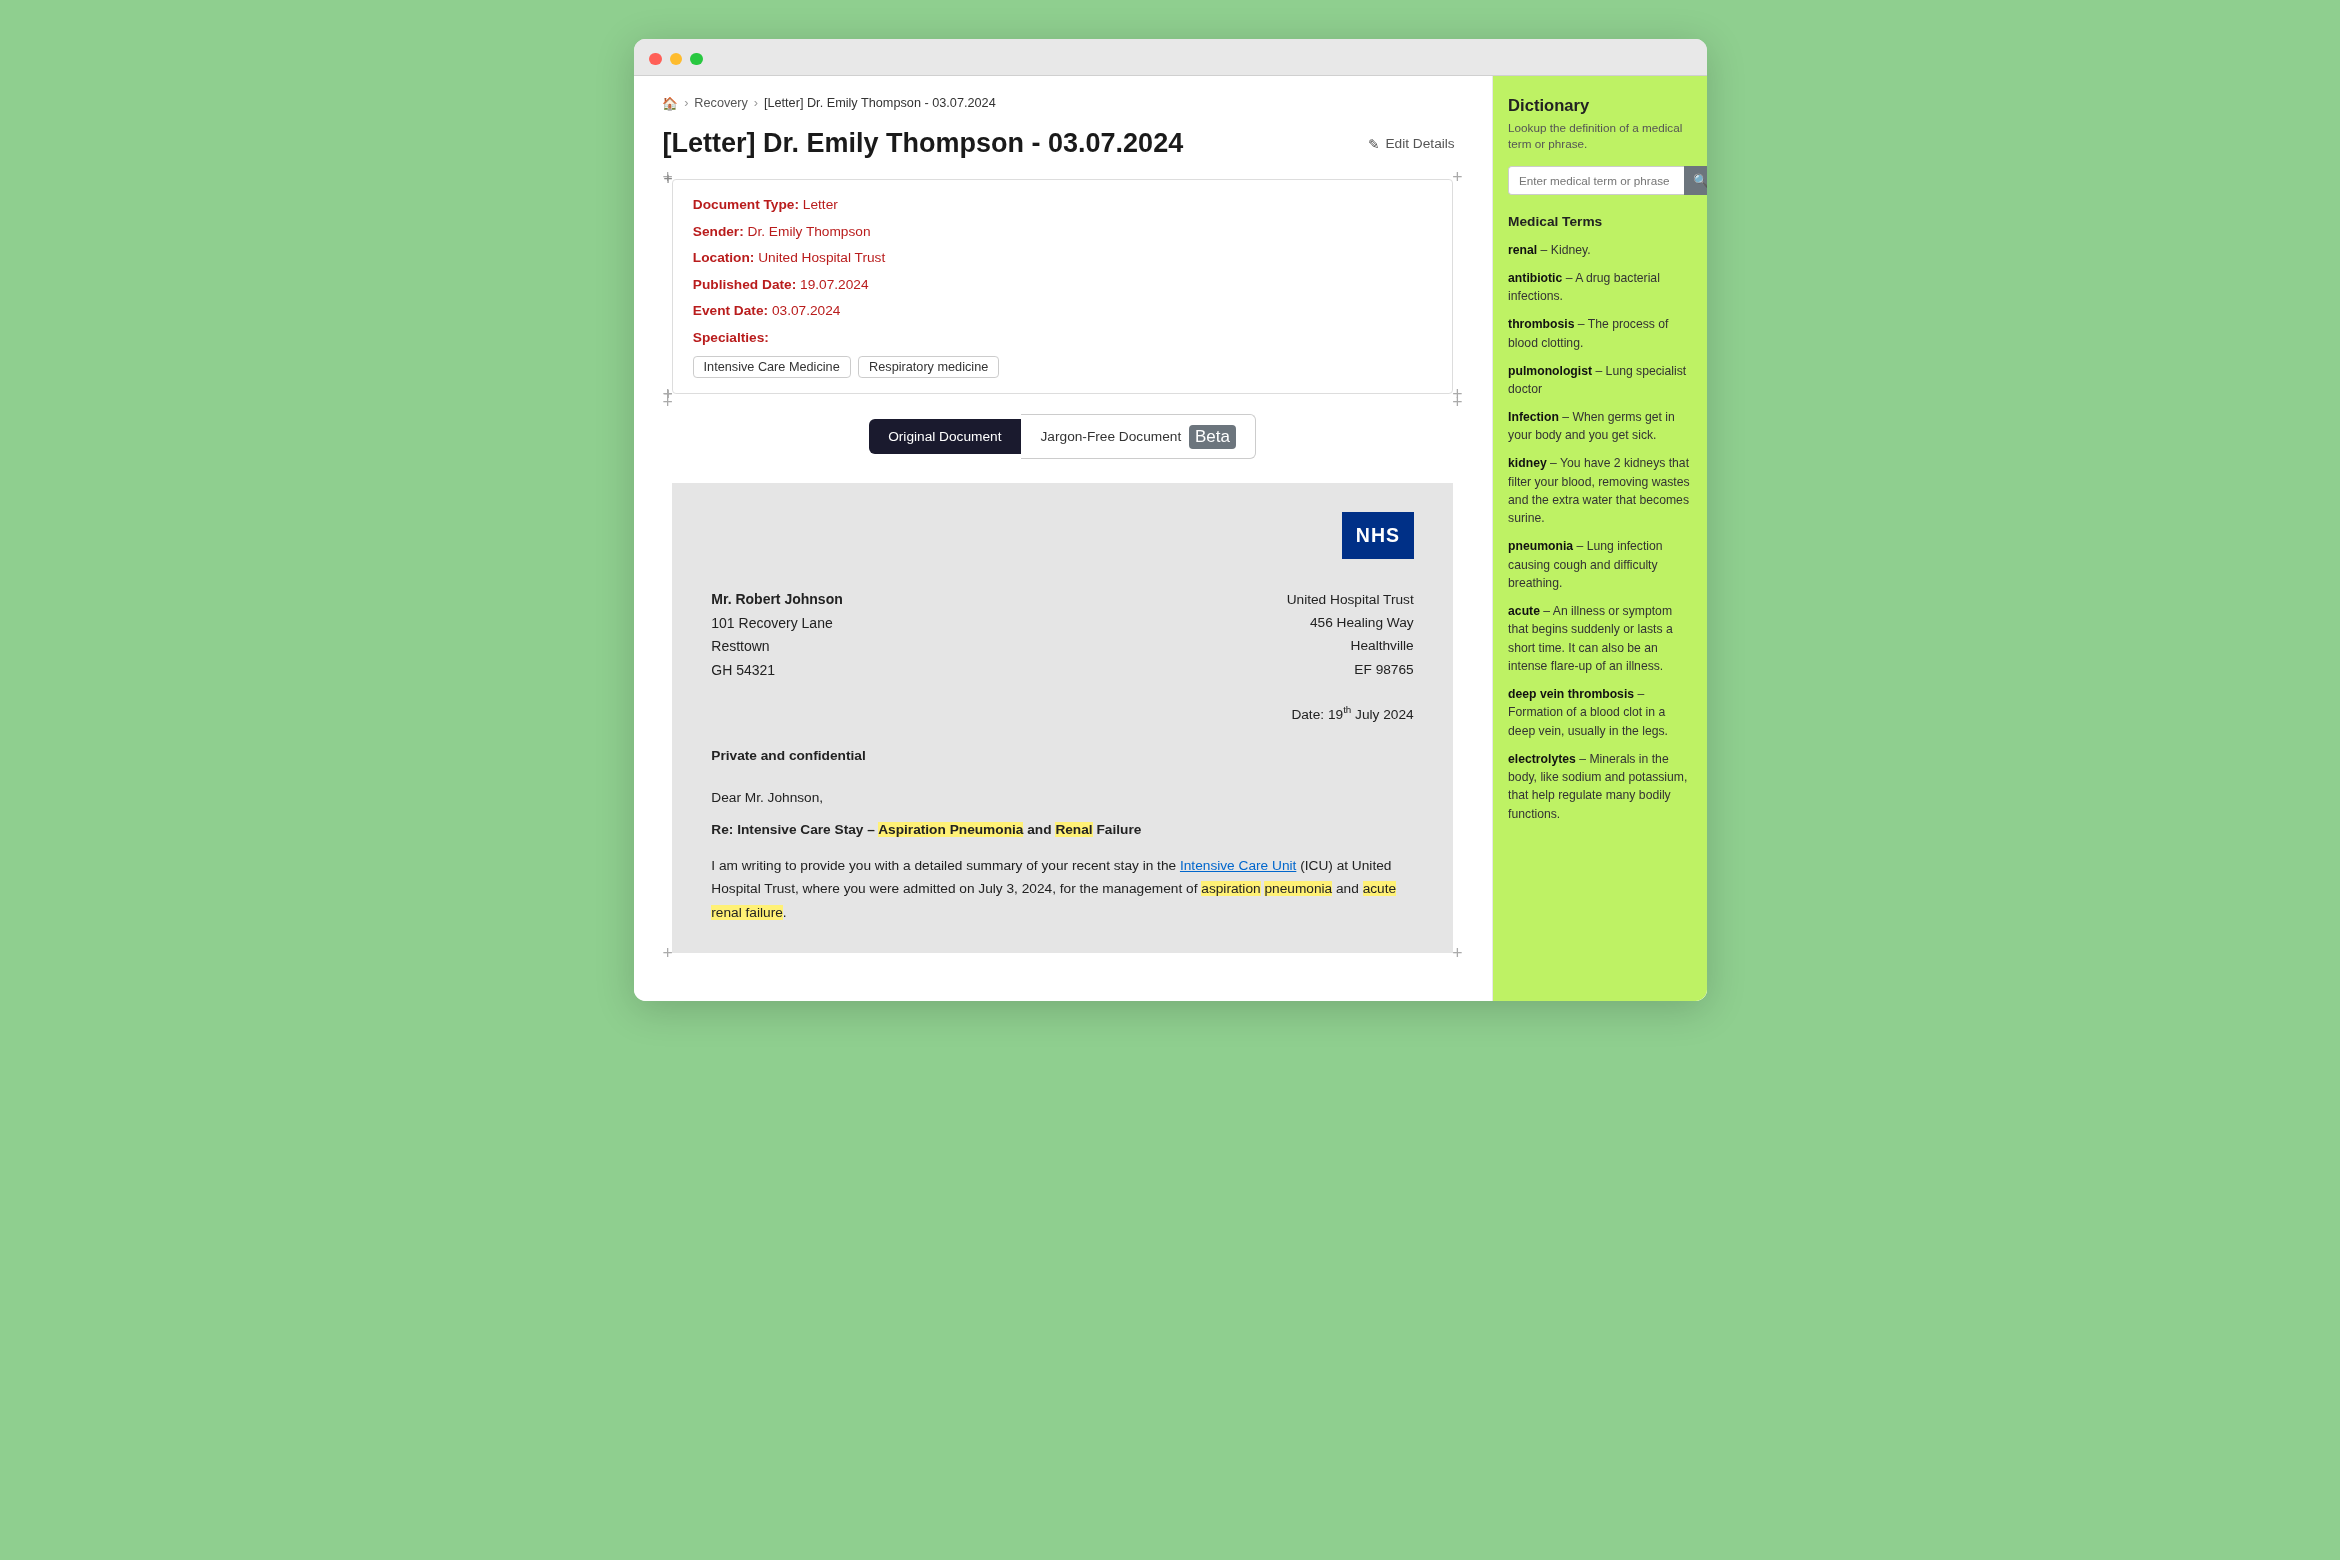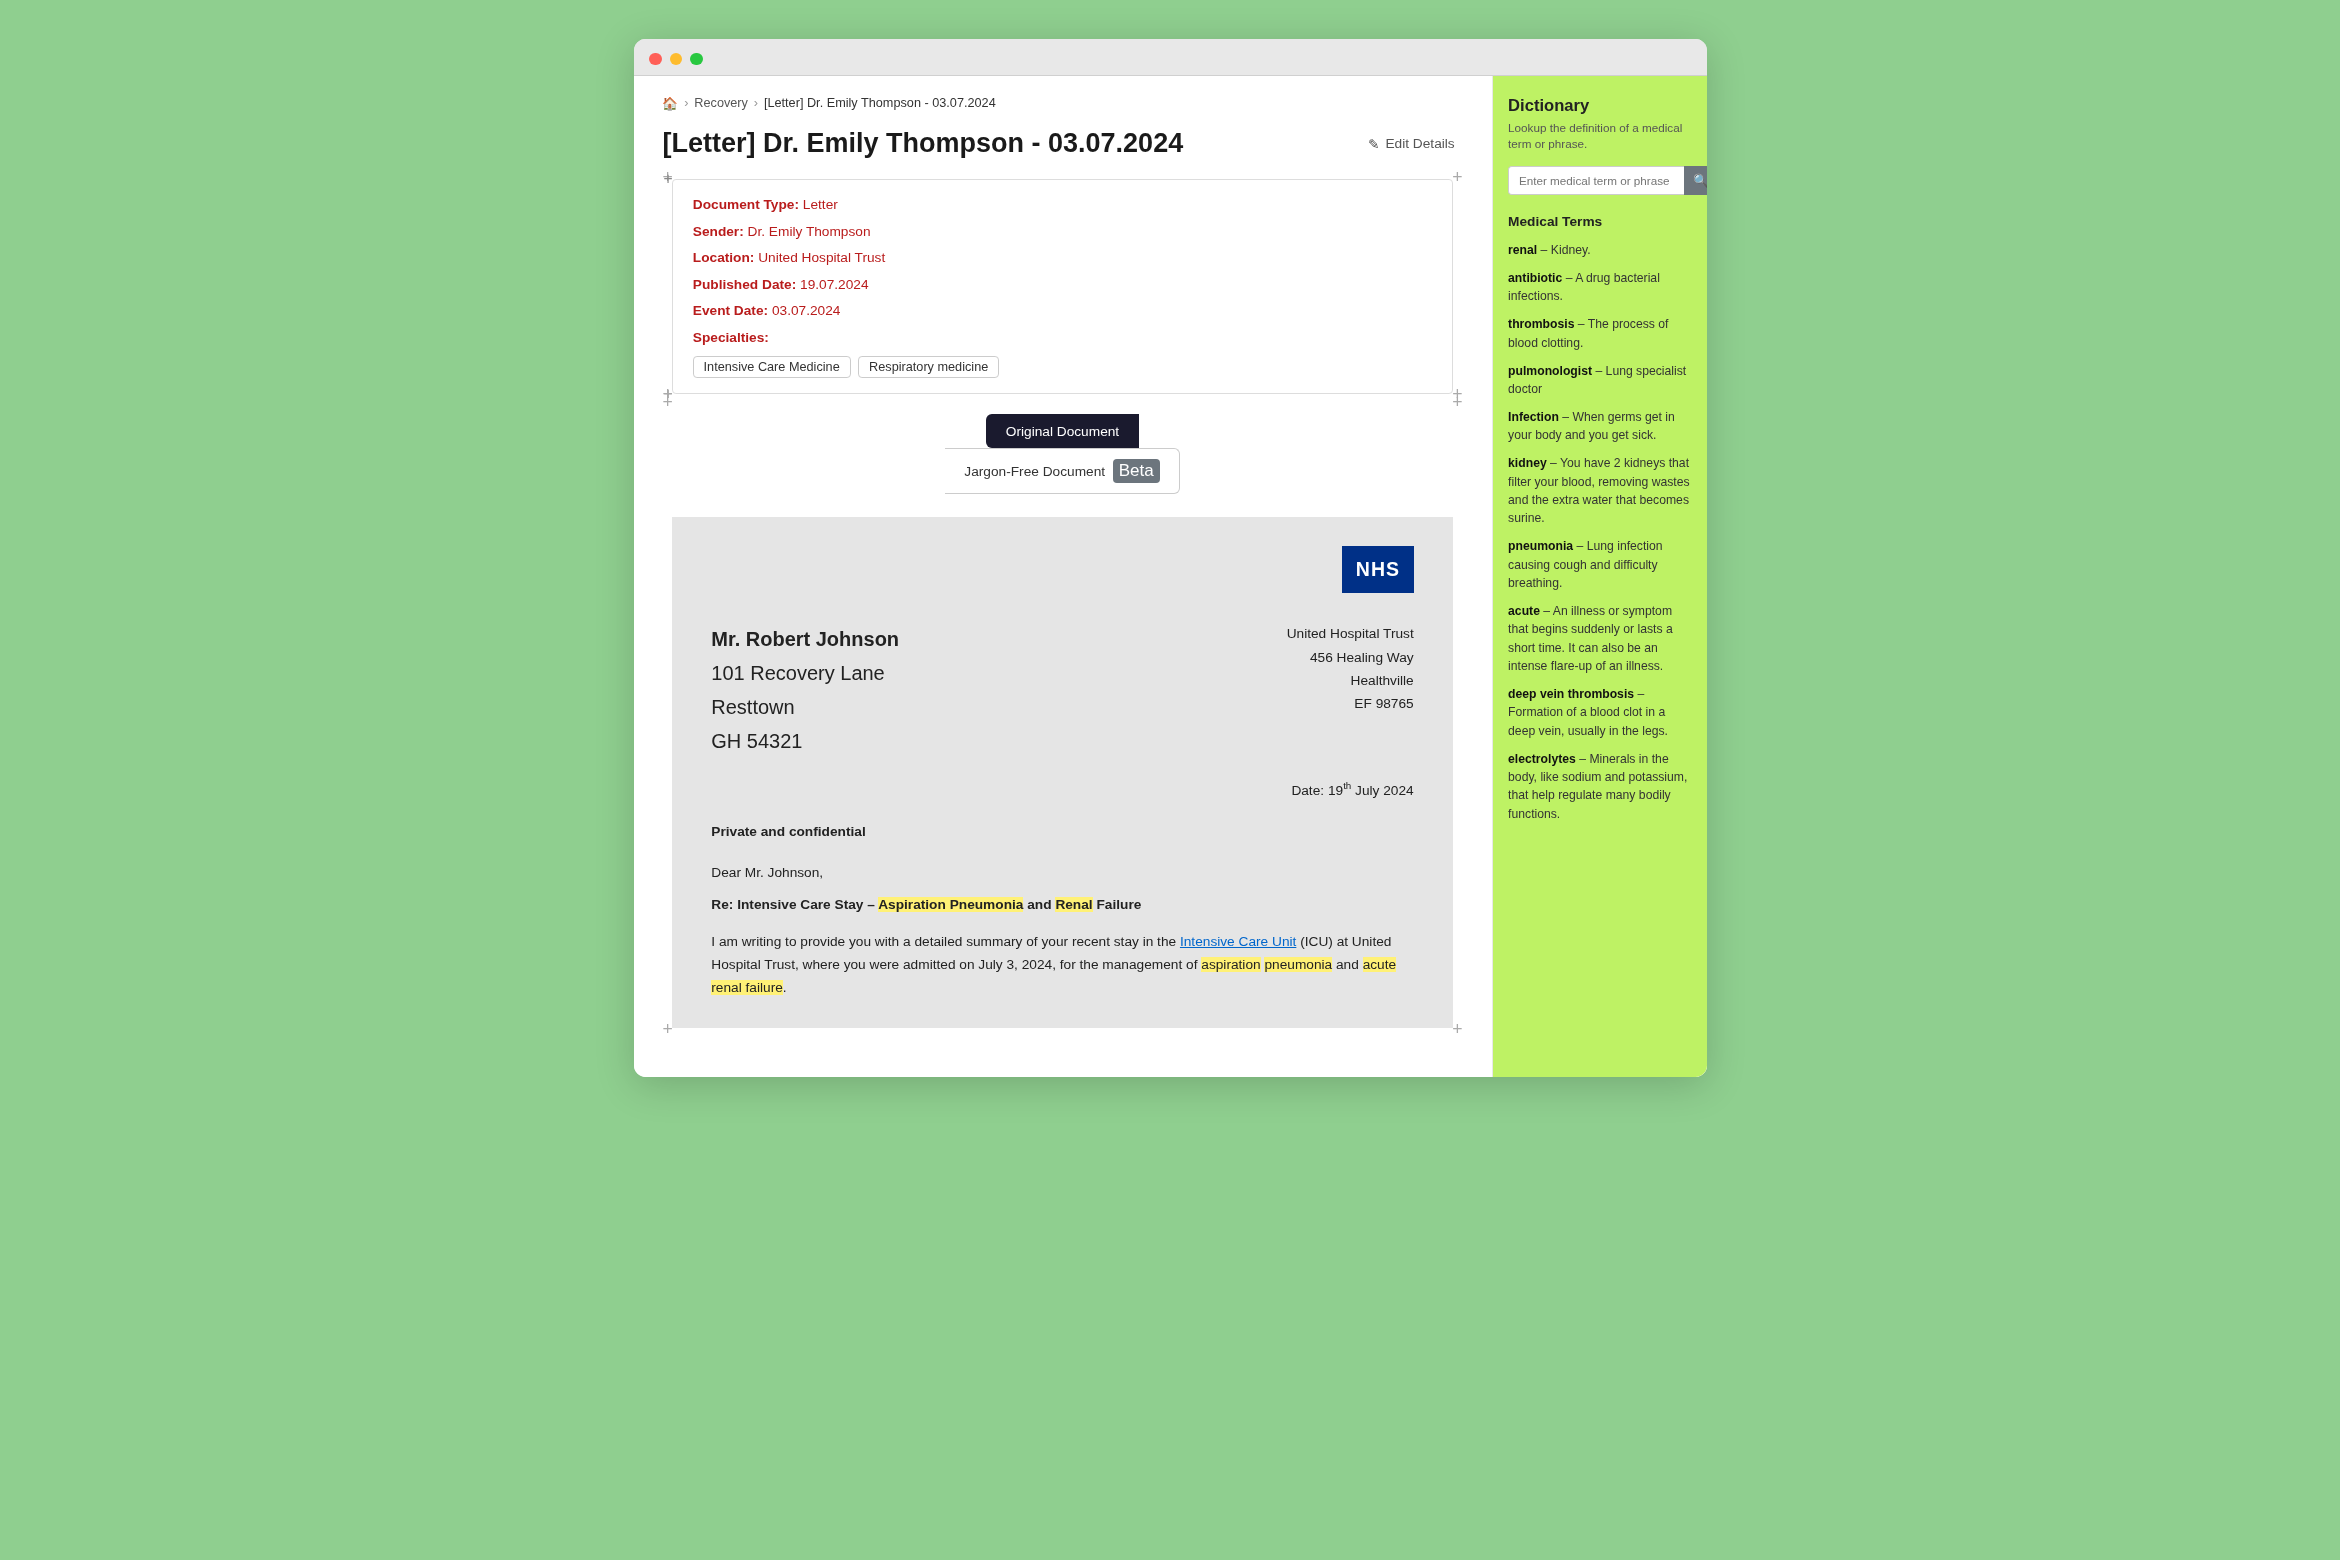--- a/index.html
+++ b/index.html
@@ -163,7 +163,6 @@
       justify-content: center;
       gap: 0;
       margin-bottom: 23.4px;
-      flex-direction: column;
     }
     .tab-original {
       background: #1a1a2e;

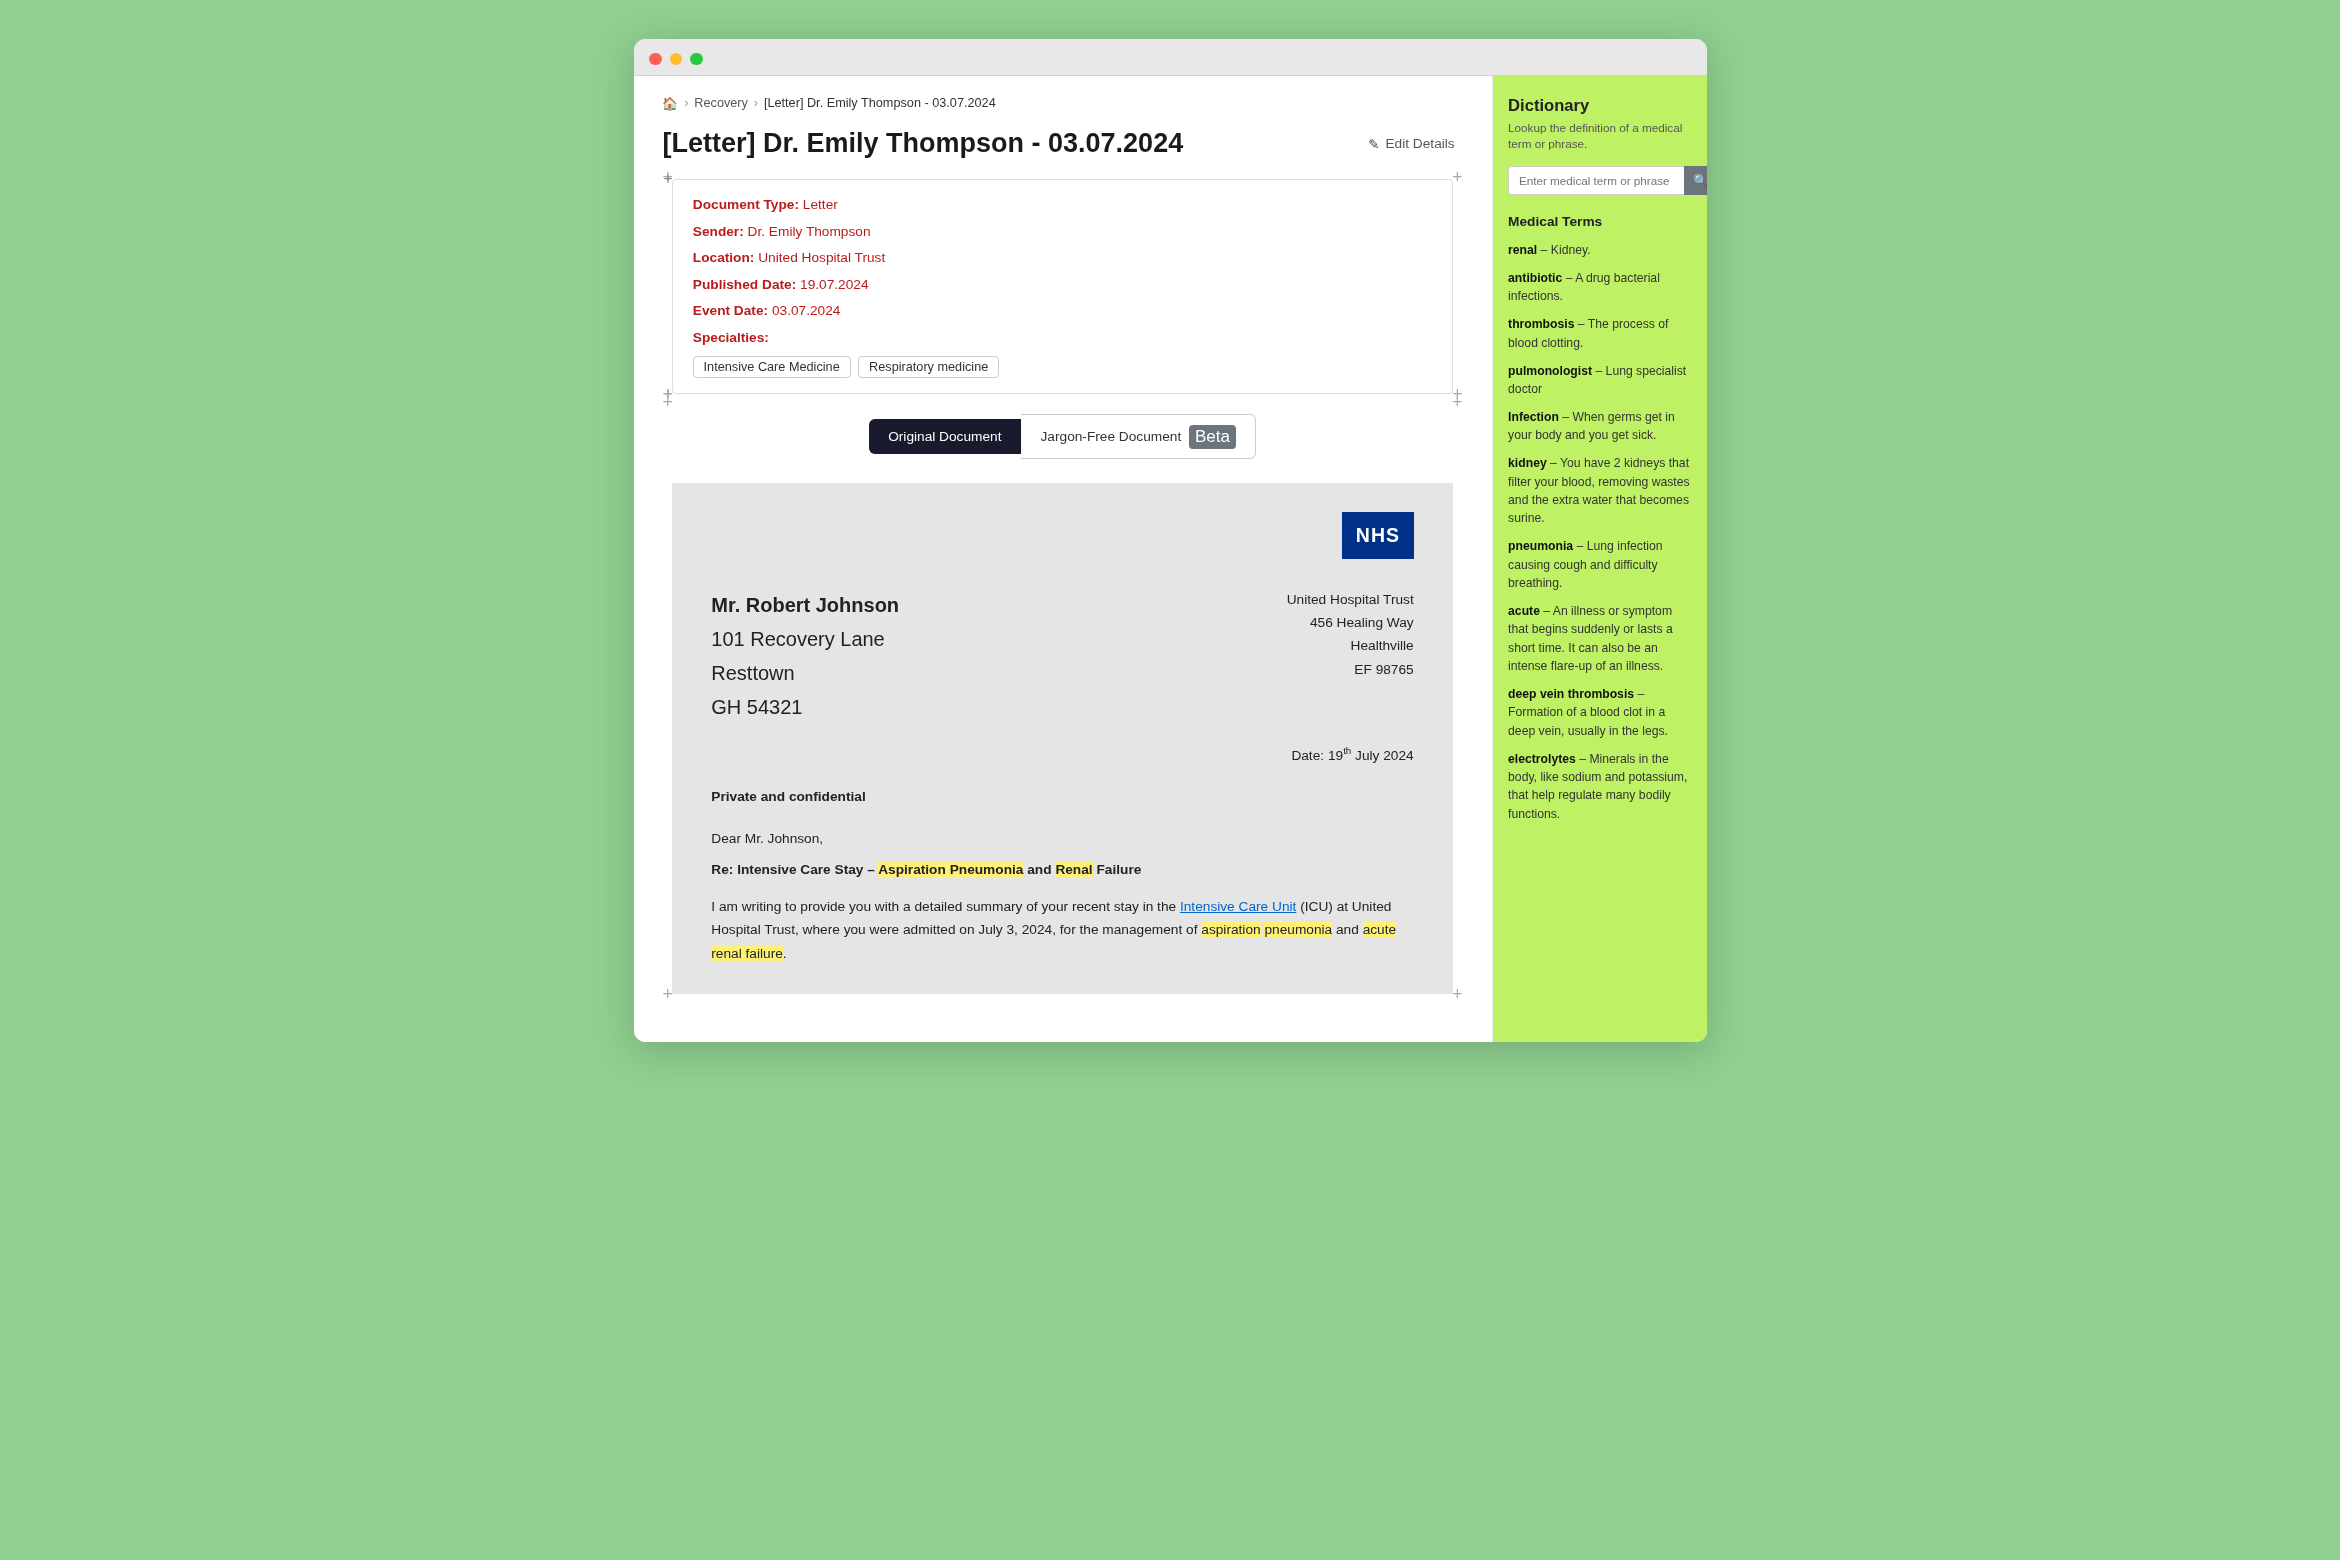--- a/index.html
+++ b/index.html
@@ -230,7 +230,7 @@
       margin-bottom: 19.5px;
     }
     .patient-address {
-      font-size: 20px;
+      font-size: 14px;
       line-height: 1.7;
     }
     .hospital-address {

